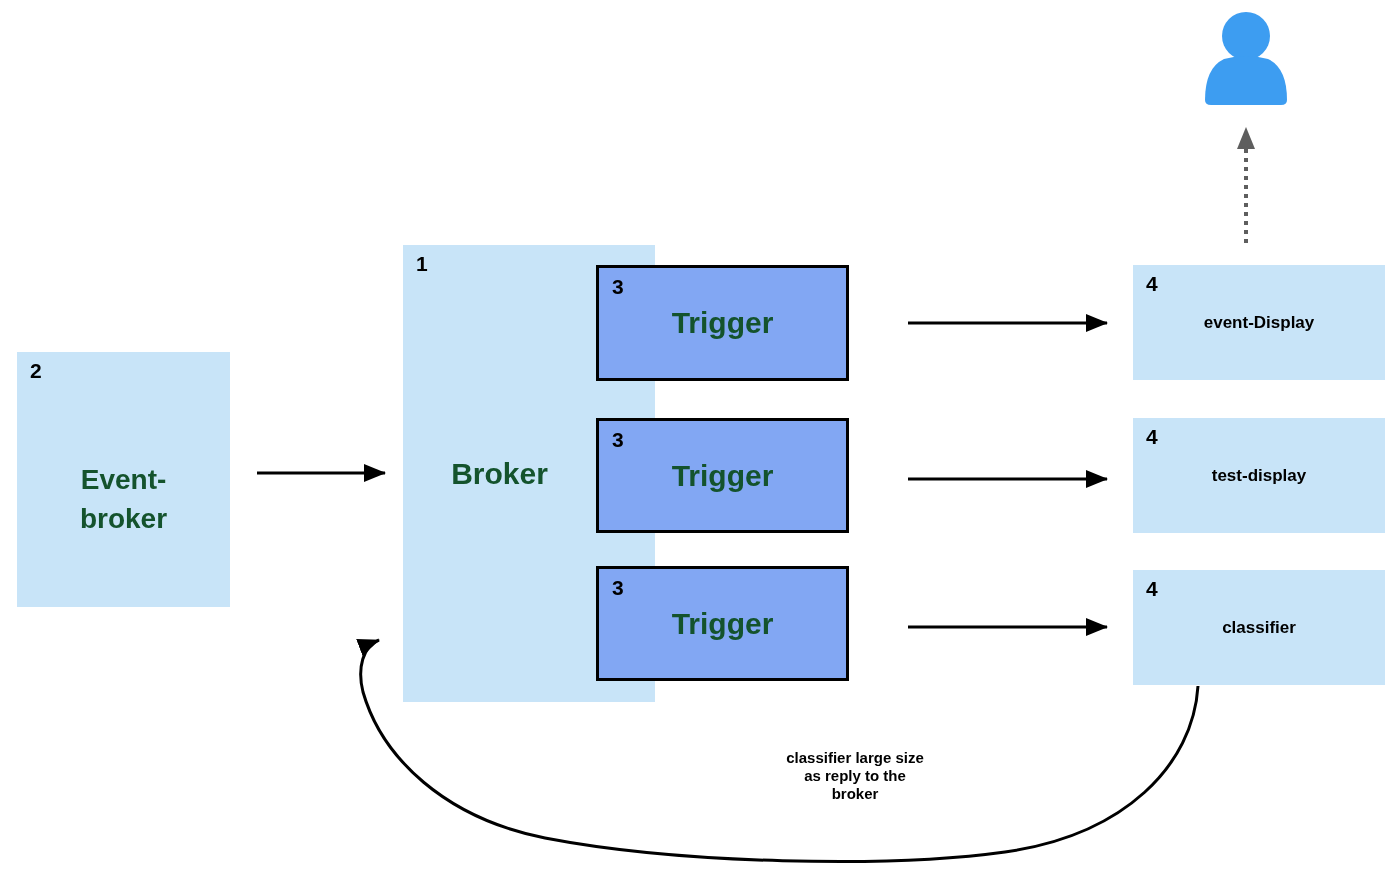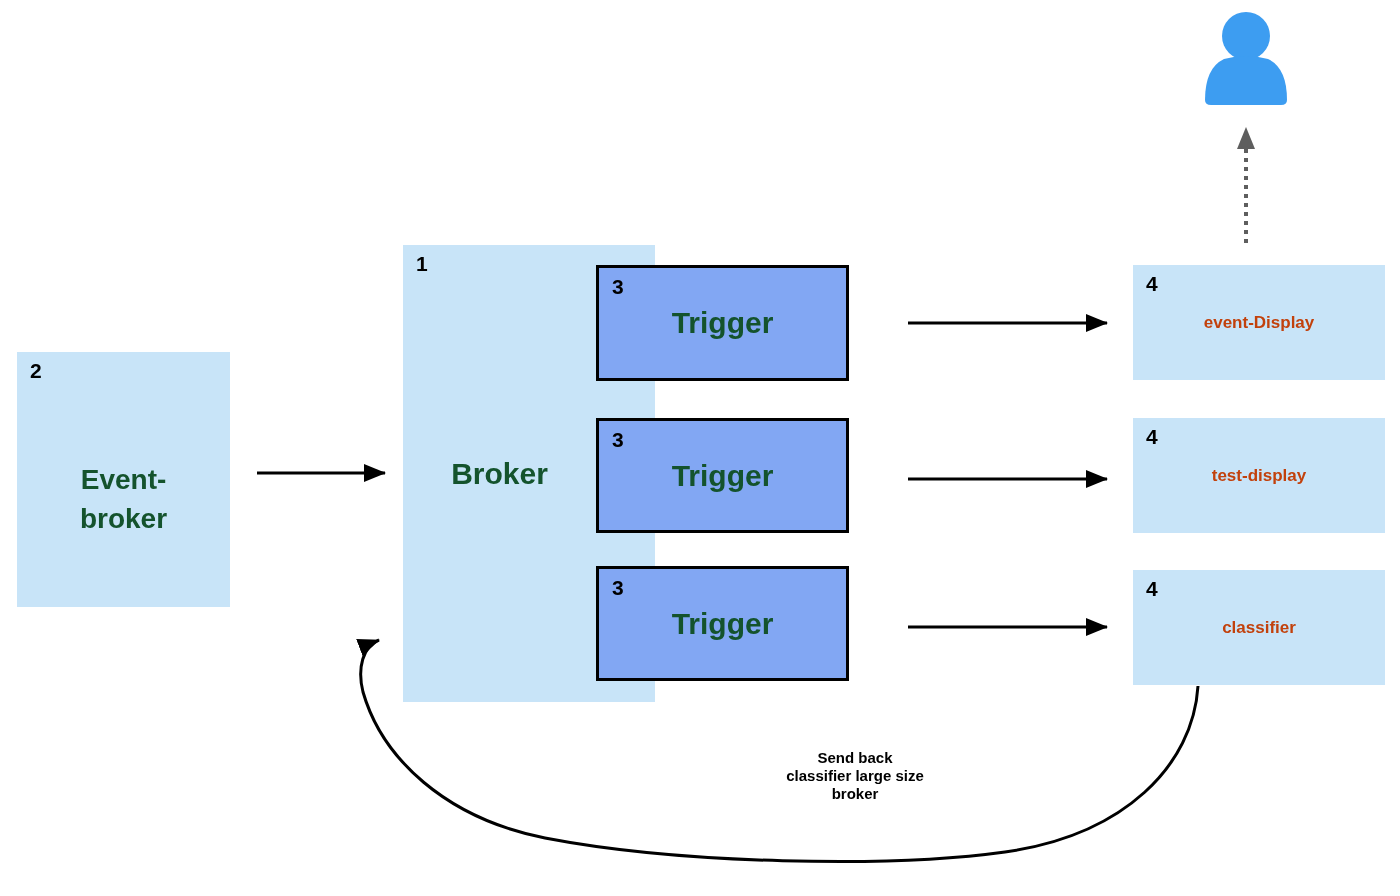--- a/index.html
+++ b/index.html
@@ -41,7 +41,7 @@
   .small-label{
     font-size:17px;
     font-weight:bold;
-    color:#c2410c;
+    color:#000000;
     text-align:center;
   }
   

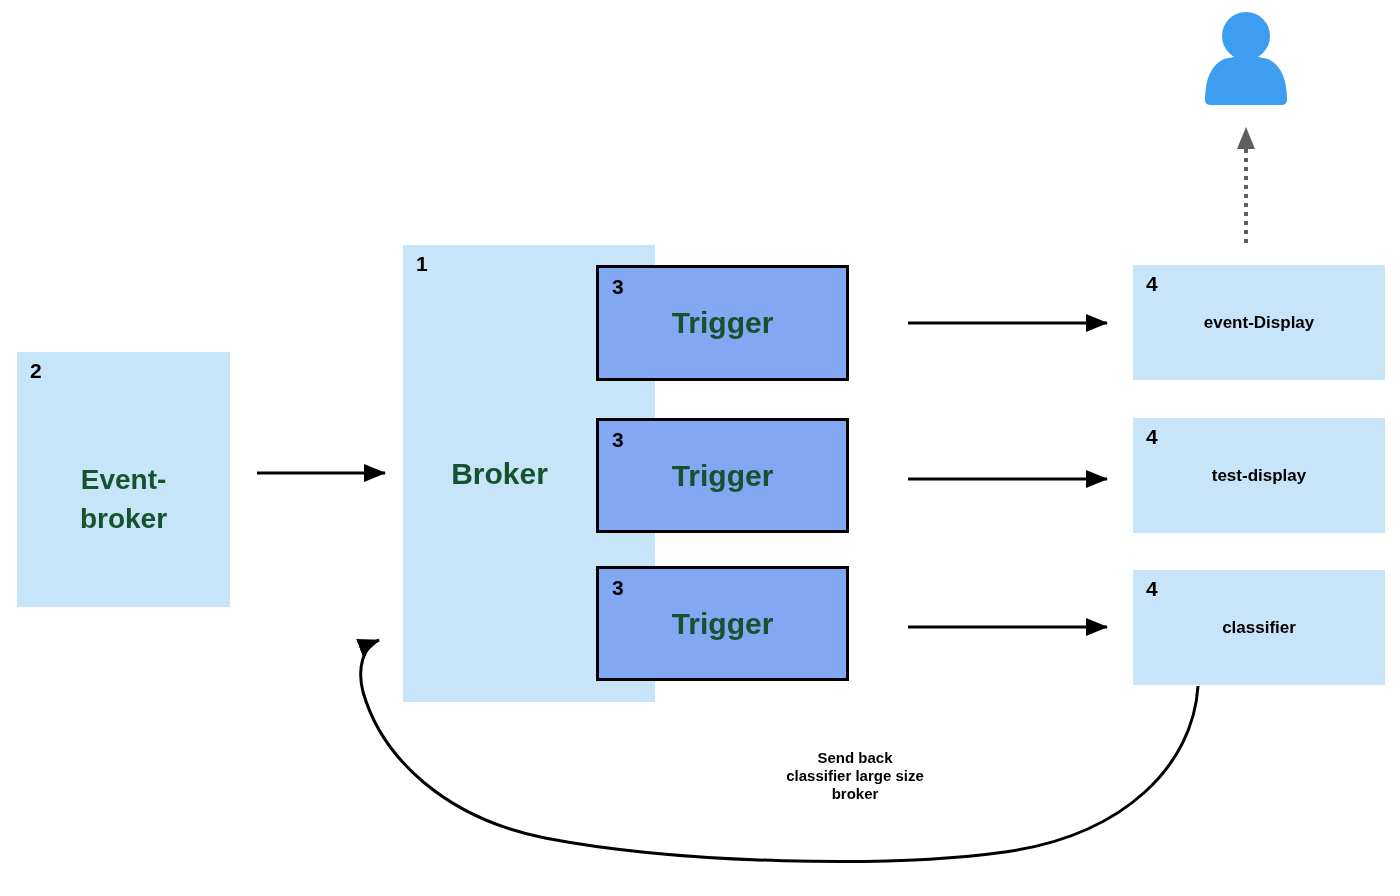--- a/index.html
+++ b/index.html
@@ -116,7 +116,6 @@
   </div>
 
   <div class="annotation">
-    <div>Send back</div>
     <div>classifier large size</div>
     <div>broker</div>
   </div>

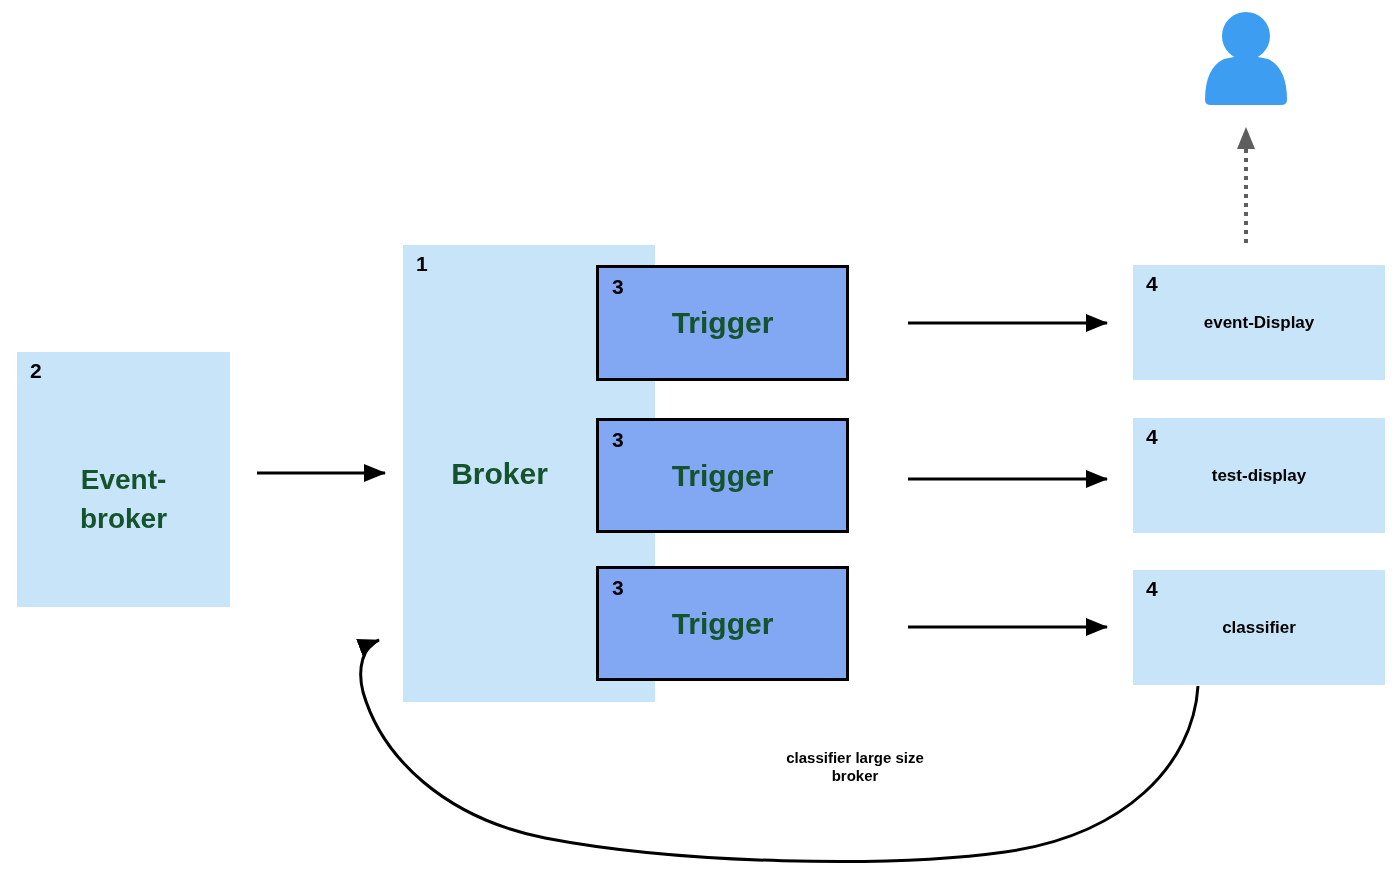--- a/index.html
+++ b/index.html
@@ -117,6 +117,7 @@
 
   <div class="annotation">
     <div>classifier large size</div>
+    <div>as reply to the</div>
     <div>broker</div>
   </div>
 

